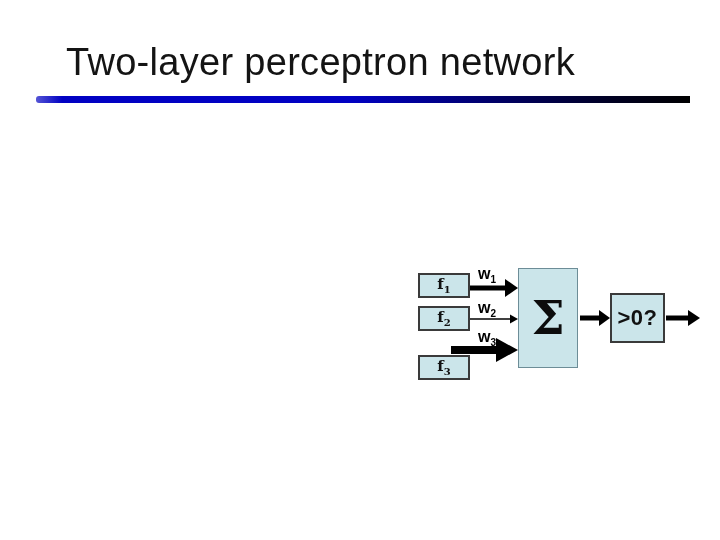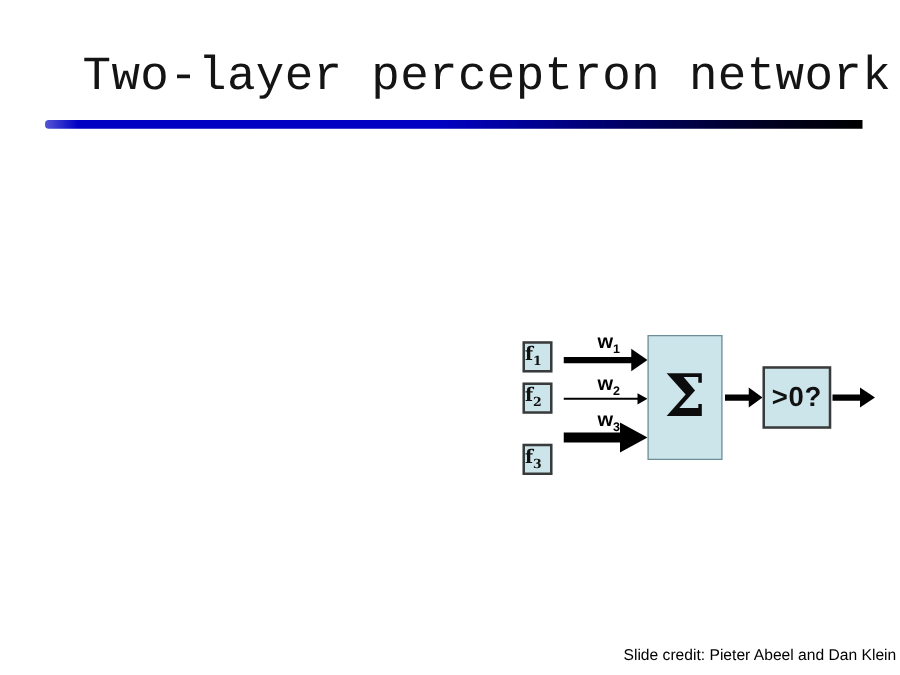--- a/index.html
+++ b/index.html
@@ -22,7 +22,6 @@
     color: var(--title-text, #141414);
     line-height: 1;
     white-space: nowrap;
-    font-family: Liberation Mono, monospace;
   }
 
   .rule {

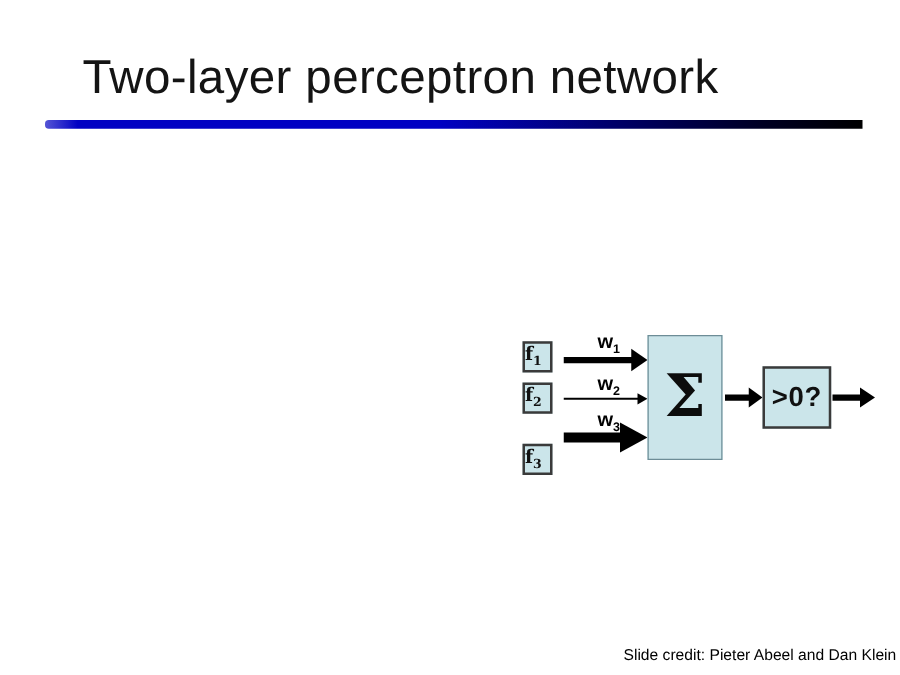--- a/index.html
+++ b/index.html
@@ -51,11 +51,11 @@
   .fbox {
     position: absolute;
     left: 418px;
-    width: 24px; height: 25px;
+    width: 52px; height: 25px;
     box-sizing: border-box;
     background: var(--node-fill, #cbe5ea);
     border: 2px solid var(--node-border-dark, #3a3a3a);
-    display: flex; align-items: center; justify-content: flex-start;
+    display: flex; align-items: center; justify-content: center;
   }
   .fbox .nodetext {
     font-family: "DejaVu Serif", serif;

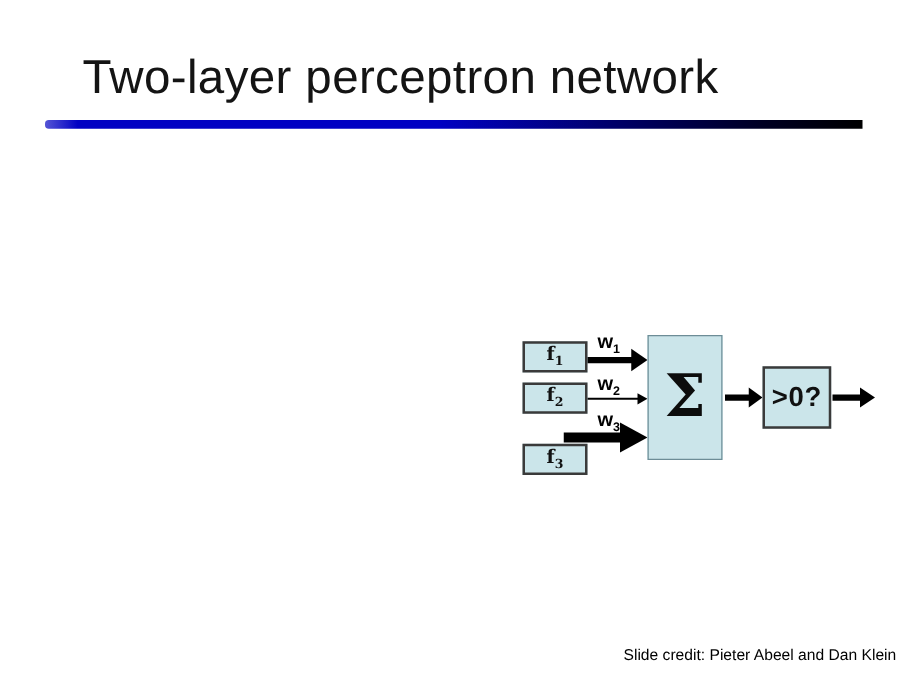--- a/index.html
+++ b/index.html
@@ -183,7 +183,6 @@
 
   </div>
 
-  <div class="credit">Slide credit: Pieter Abeel and Dan Klein</div>
 
 </div>
 

